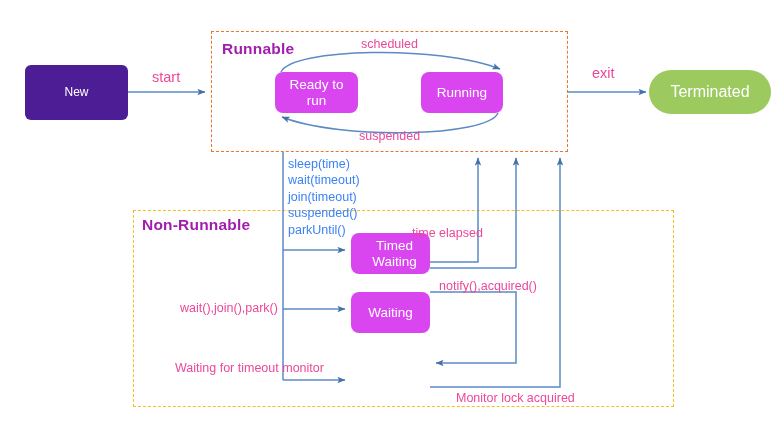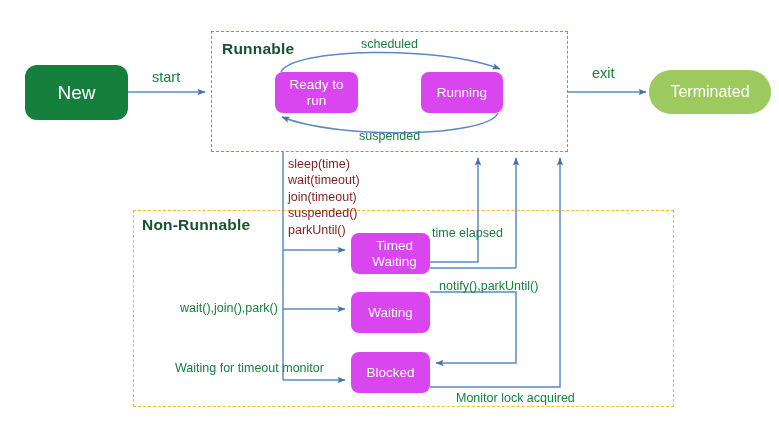--- a/index.html
+++ b/index.html
@@ -12,7 +12,7 @@
   .group-runnable{border:1.4px dashed #E8762C;}
   .group-nonrunnable{border:1.4px dashed #F5BE23;}
 
-  .group-title{position:absolute;font-weight:bold;color:#14532d;
+  .group-title{position:absolute;font-weight:bold;color:#a21caf;
                font-size:15.5px;letter-spacing:.2px;white-space:nowrap;}
 
   .node{position:absolute;box-sizing:border-box;display:flex;

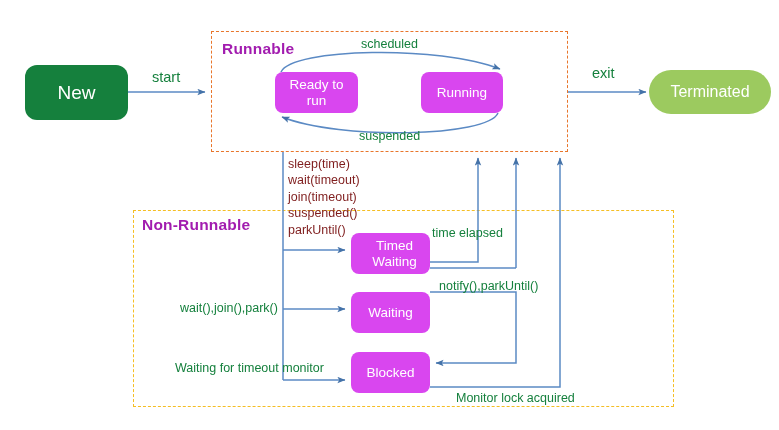--- a/index.html
+++ b/index.html
@@ -22,7 +22,7 @@
   .node-green-pill{background:#9CCA5F;border-radius:22px;font-size:16px;}
   .node-blue{background:#d946ef;border-radius:8px;font-size:13.5px;}
 
-  .edge-label{position:absolute;color:#15803d;font-size:12.5px;
+  .edge-label{position:absolute;color:#ec4899;font-size:12.5px;
               white-space:nowrap;line-height:1.0;}
   .edge-label.big{font-size:14.5px;}
   .stack-label{position:absolute;color:#7f1d1d;font-size:12.5px;

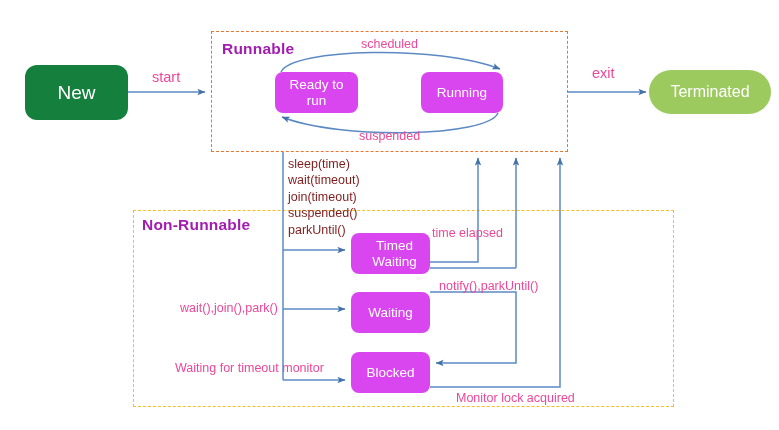--- a/index.html
+++ b/index.html
@@ -18,7 +18,7 @@
   .node{position:absolute;box-sizing:border-box;display:flex;
         align-items:center;justify-content:center;text-align:center;
         color:#ffffff;line-height:1.12;}
-  .node-green-rect{background:#15803d;border-radius:12px;font-size:19px;}
+  .node-green-rect{background:#4c1d95;border-radius:6px;font-size:12px;}
   .node-green-pill{background:#9CCA5F;border-radius:22px;font-size:16px;}
   .node-blue{background:#d946ef;border-radius:8px;font-size:13.5px;}
 

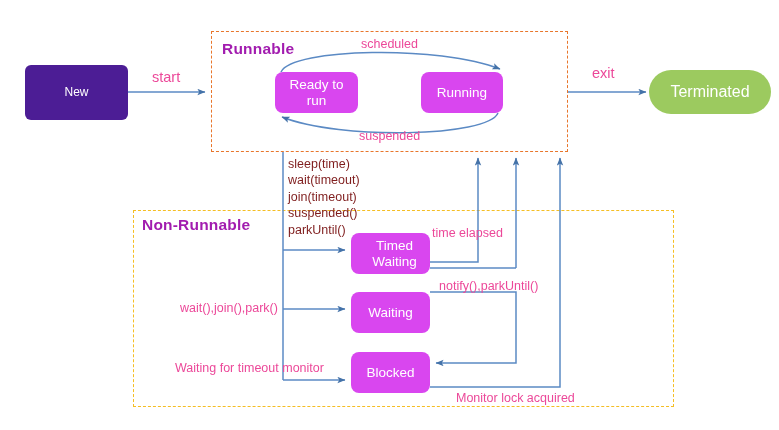--- a/index.html
+++ b/index.html
@@ -25,7 +25,7 @@
   .edge-label{position:absolute;color:#ec4899;font-size:12.5px;
               white-space:nowrap;line-height:1.0;}
   .edge-label.big{font-size:14.5px;}
-  .stack-label{position:absolute;color:#7f1d1d;font-size:12.5px;
+  .stack-label{position:absolute;color:#3b82f6;font-size:12.5px;
                line-height:16.4px;white-space:nowrap;}
 </style>
 </head>

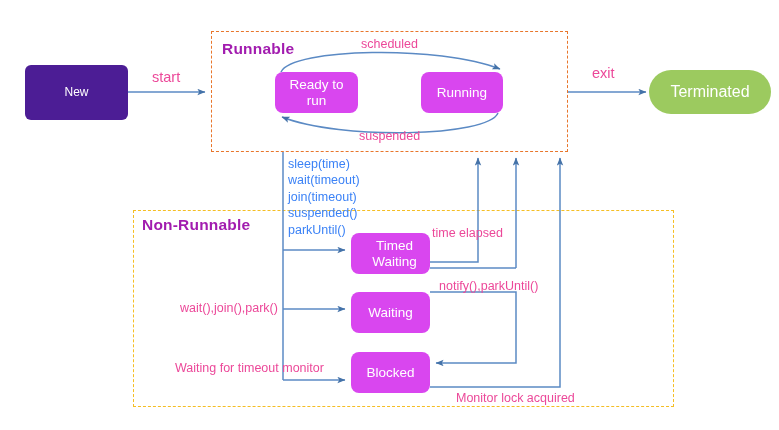--- a/index.html
+++ b/index.html
@@ -116,7 +116,7 @@
     <div>parkUntil()</div>
   </div>
 
-  <div class="edge-label" style="left:432px;top:227px;">time elapsed</div>
+  <div class="edge-label" style="left:412px;top:227px;">time elapsed</div>
 
   <div class="edge-label" style="left:439px;top:280px;">notify(),parkUntil()</div>
 

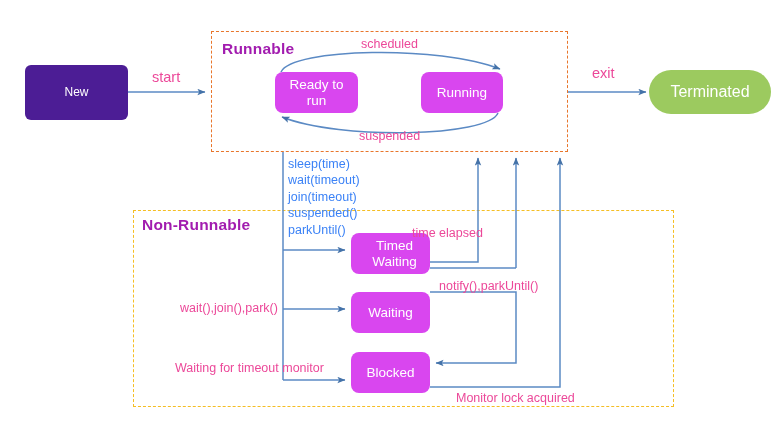--- a/index.html
+++ b/index.html
@@ -118,7 +118,7 @@
 
   <div class="edge-label" style="left:412px;top:227px;">time elapsed</div>
 
-  <div class="edge-label" style="left:439px;top:280px;">notify(),parkUntil()</div>
+  <div class="edge-label" style="left:439px;top:280px;">notify(),acquired()</div>
 
   <div class="edge-label" style="left:180px;top:302px;">wait(),join(),park()</div>
 

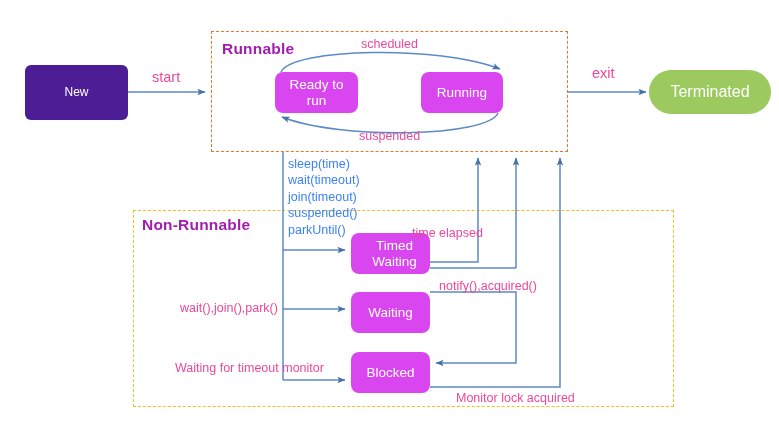--- a/index.html
+++ b/index.html
@@ -98,7 +98,6 @@
 
   <div class="node node-blue" style="left:351px;top:292px;width:79px;height:41px;">Waiting</div>
 
-  <div class="node node-blue" style="left:351px;top:352px;width:79px;height:41px;">Blocked</div>
 
   <div class="edge-label big" style="left:152px;top:70px;">start</div>
 

